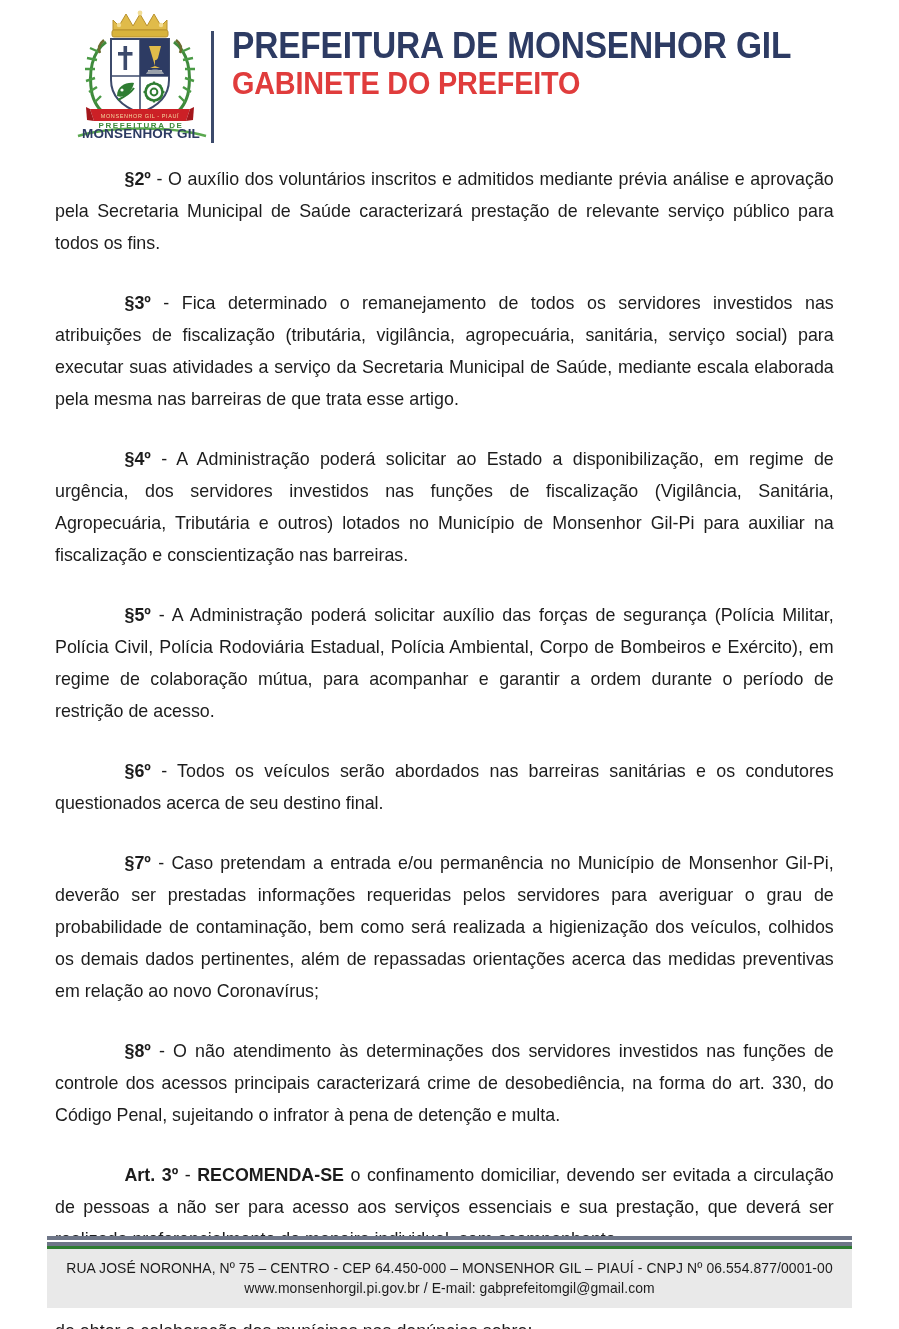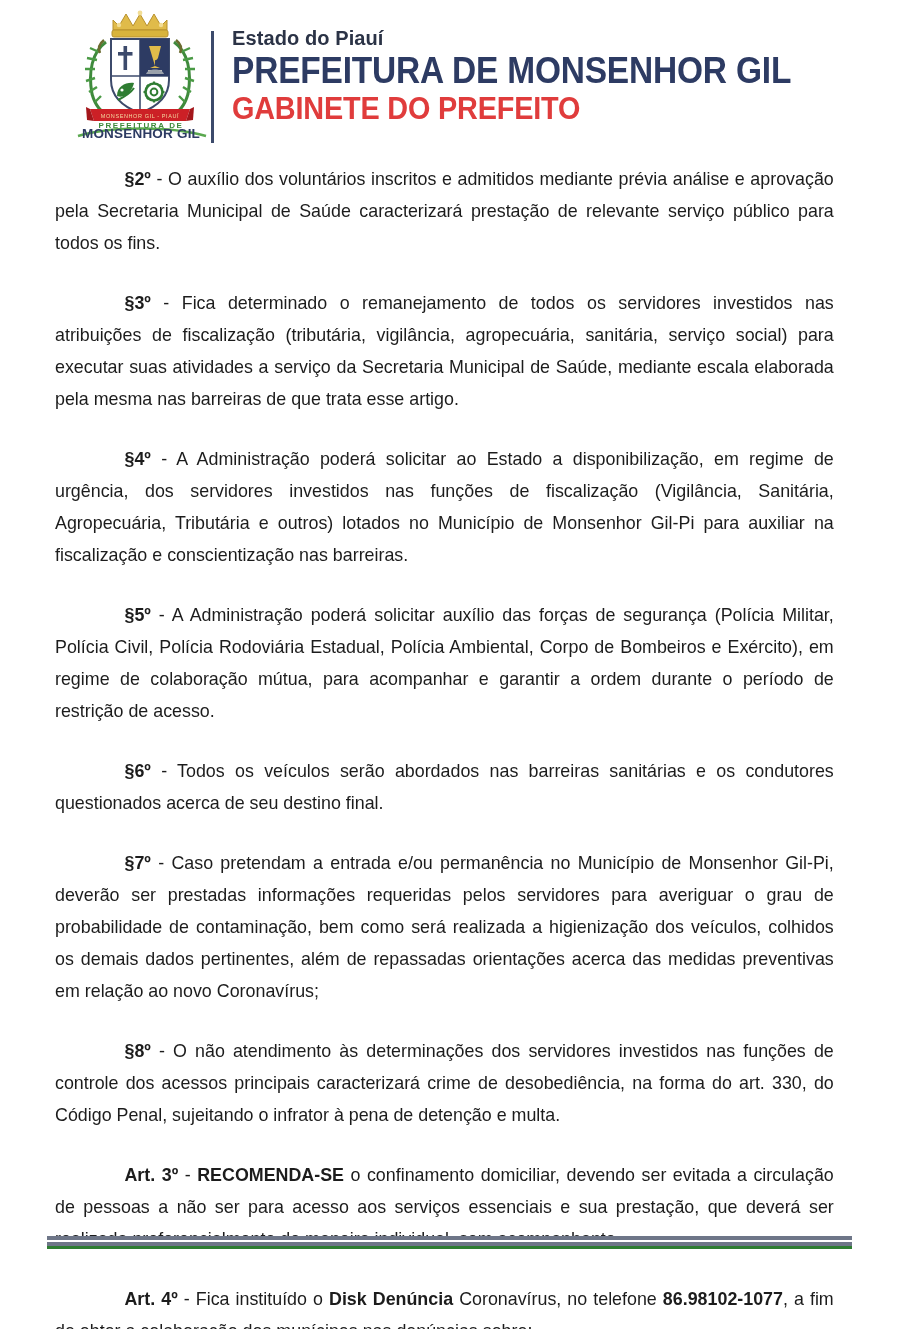--- a/index.html
+++ b/index.html
@@ -223,7 +223,6 @@
   <div class="header-divider"></div>
 
   <div class="header-text">
-    <div class="estado">Estado do Piauí</div>
     <div class="prefeitura">PREFEITURA DE MONSENHOR GIL</div>
     <div class="gabinete">GABINETE DO PREFEITO</div>
   </div>

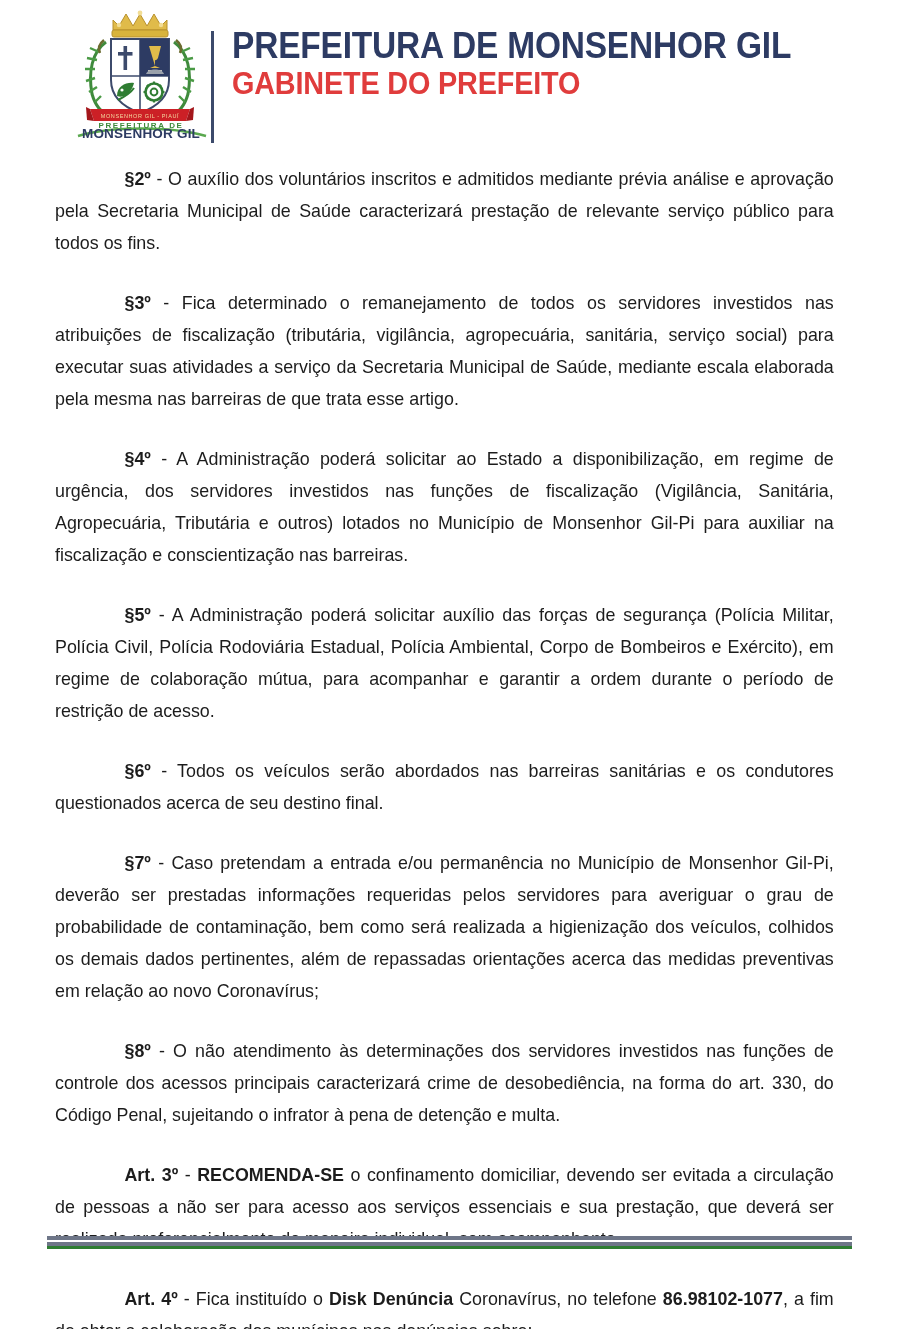--- a/index.html
+++ b/index.html
@@ -273,6 +273,10 @@
   <div class="rule-white"></div>
   <div class="rule-gray"></div>
   <div class="rule-green"></div>
+  <div class="footer-band">
+    <div class="footer-line">RUA JOSÉ NORONHA, Nº 75 – CENTRO - CEP 64.450-000 – MONSENHOR GIL – PIAUÍ -  CNPJ Nº 06.554.877/0001-00</div>
+    <div class="footer-line">www.monsenhorgil.pi.gov.br / E-mail: gabprefeitomgil@gmail.com</div>
+  </div>
 </div>
 
 </body></html>

